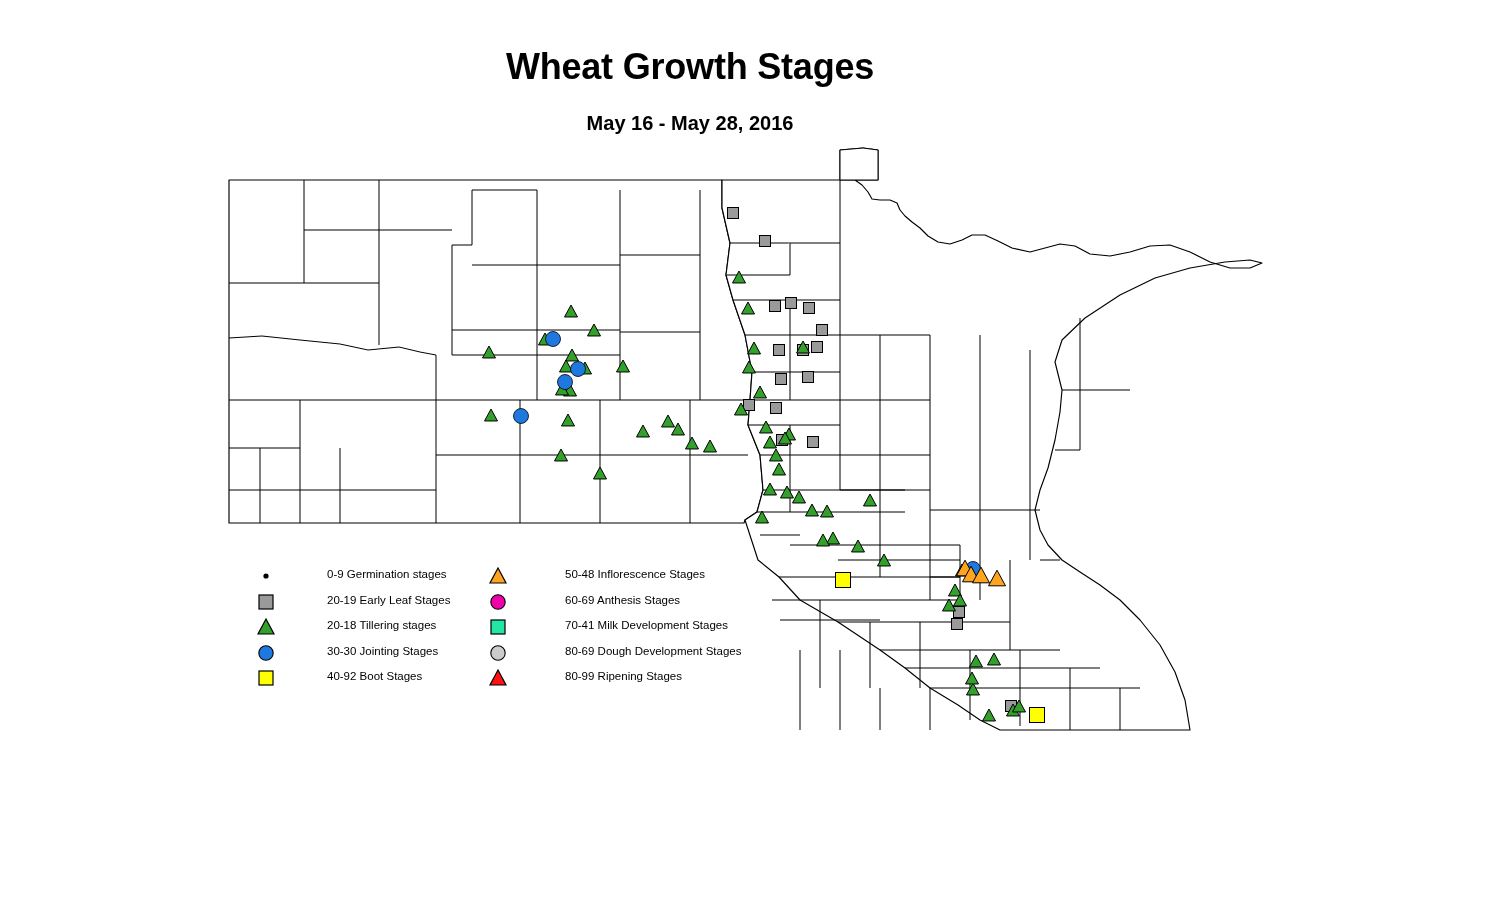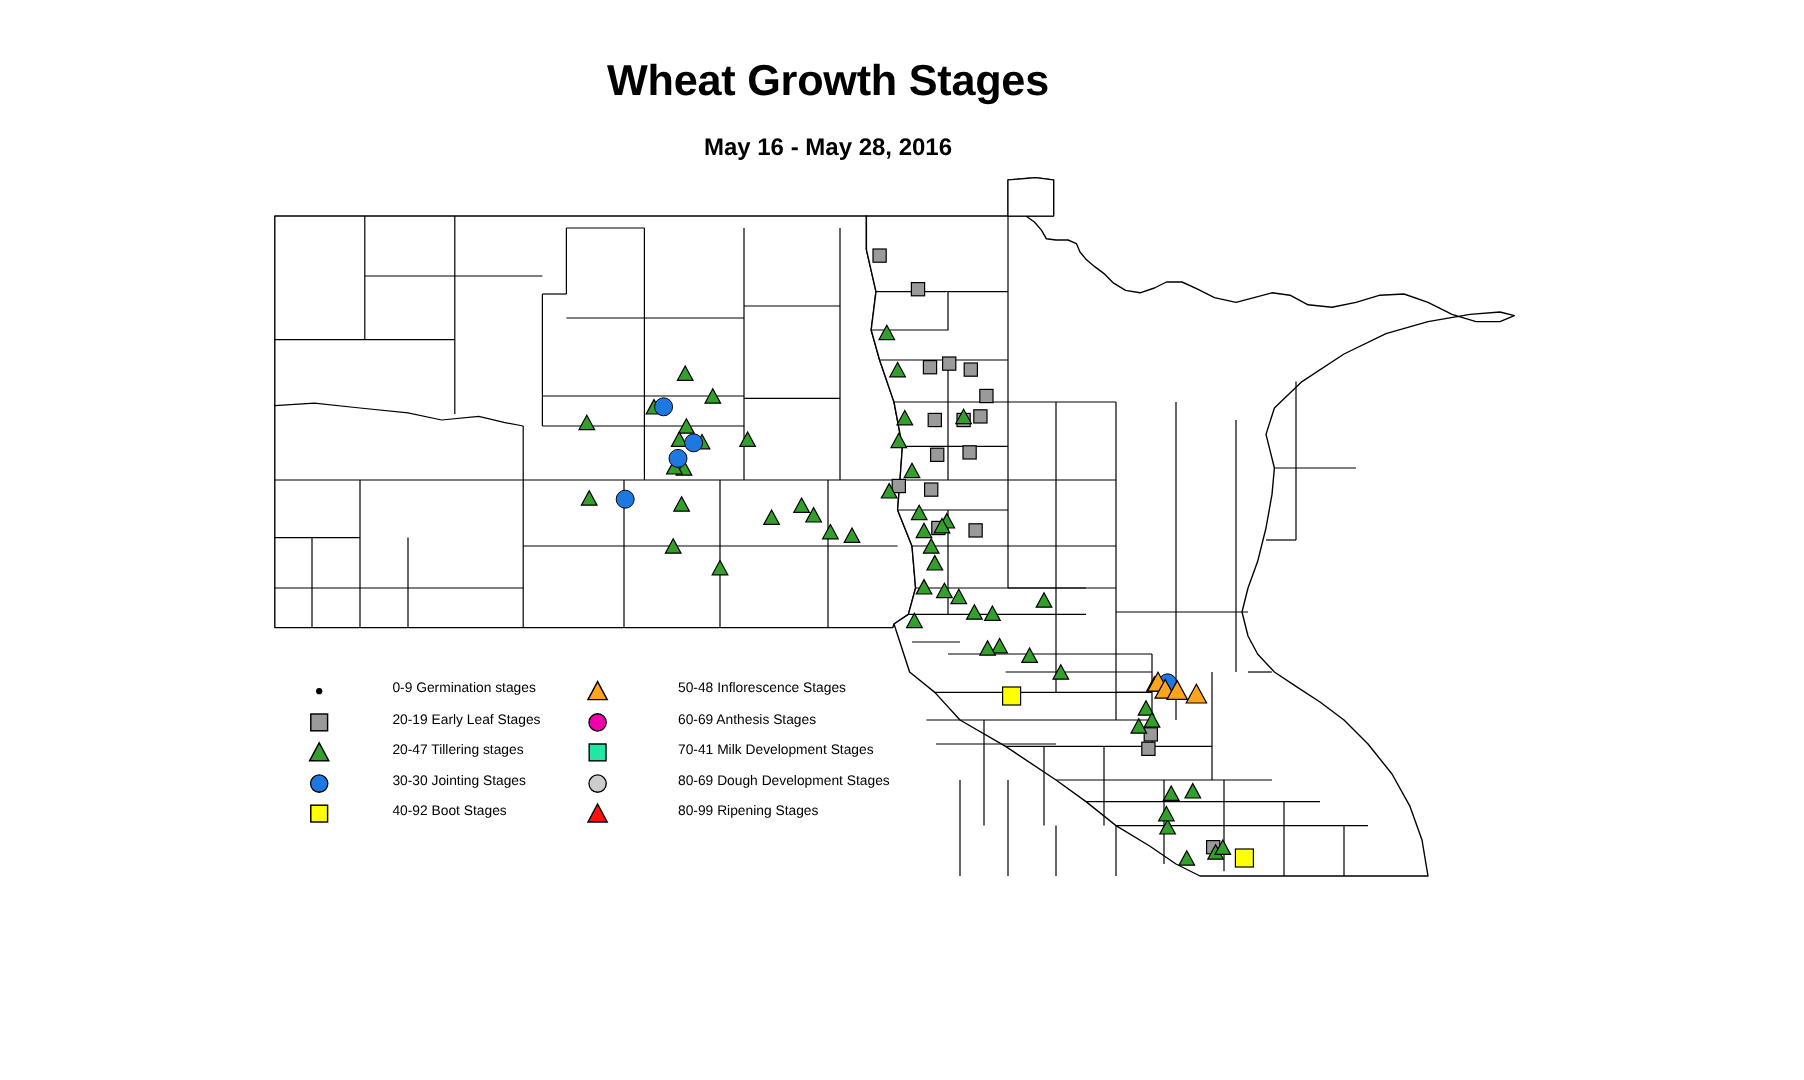--- a/index.html
+++ b/index.html
@@ -277,7 +277,7 @@
           <span class="legsym"><svg width="26" height="22" viewBox="0 0 26 22">
               <polygon points="11,3 19,18 3,18" fill="#33a02c" stroke="#000" stroke-width="1.2"></polygon>
             </svg></span>
-          <span class="leglabel">20-47 Tillering stages</span>
+          <span class="leglabel">20-18 Tillering stages</span>
         </div>
         <div class="legrow">
           <span class="legsym"><svg width="26" height="22" viewBox="0 0 26 22">

